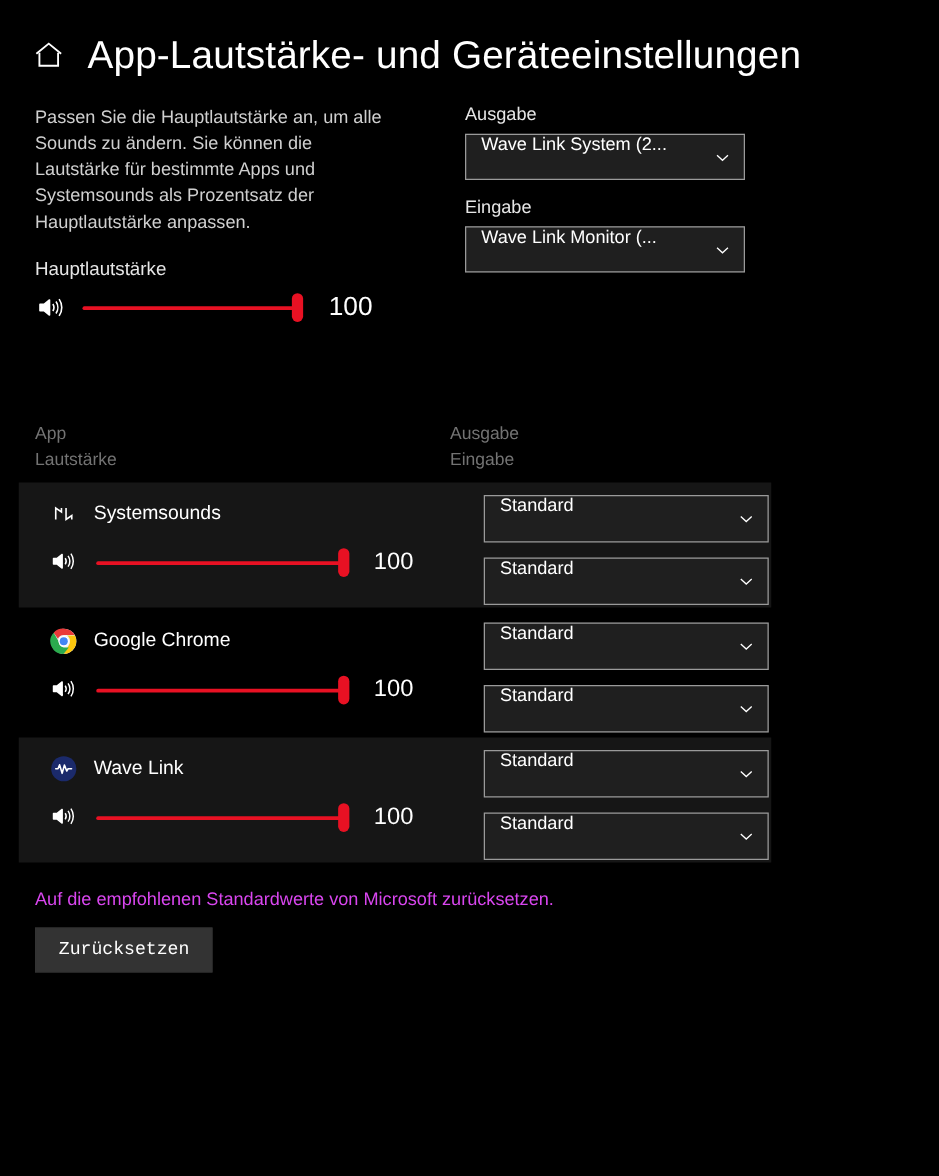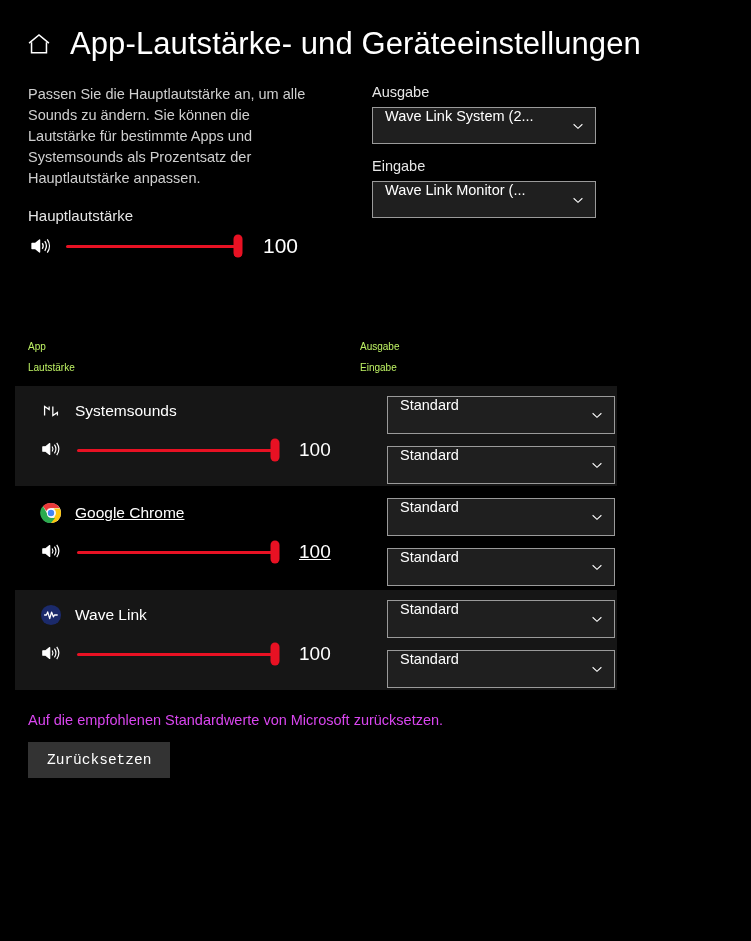--- a/index.html
+++ b/index.html
@@ -156,8 +156,8 @@
   }
   .list-head .col-left { width: 332px; }
   .list-head .hdr {
-    font-size: 10px;
-    color: #bef264;
+    font-size: 14px;
+    color: #737373;
     line-height: 21px;
   }
 

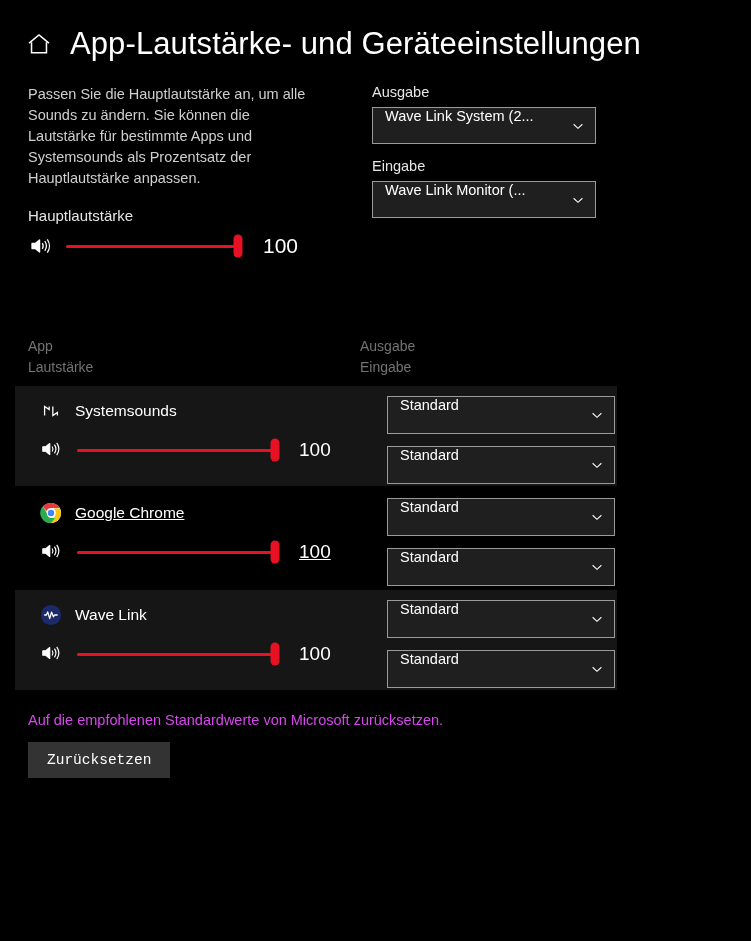--- a/index.html
+++ b/index.html
@@ -178,7 +178,6 @@
   .app-row.plain {
     width: 602px;
     margin-left: 15px;
-    text-decoration: underline;
   }
   .app-row-inner {
     position: relative;

